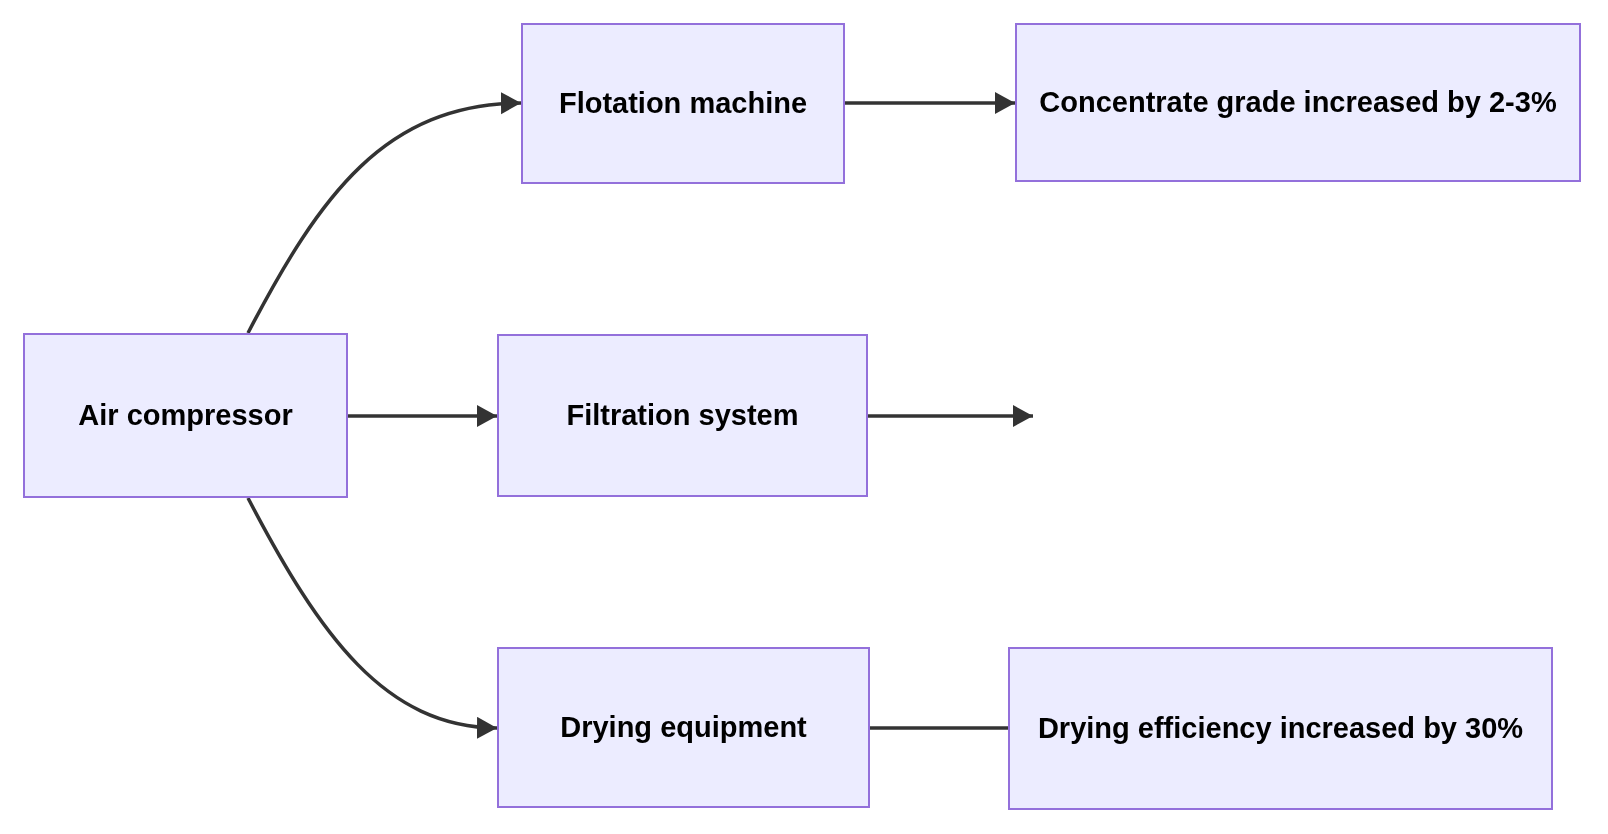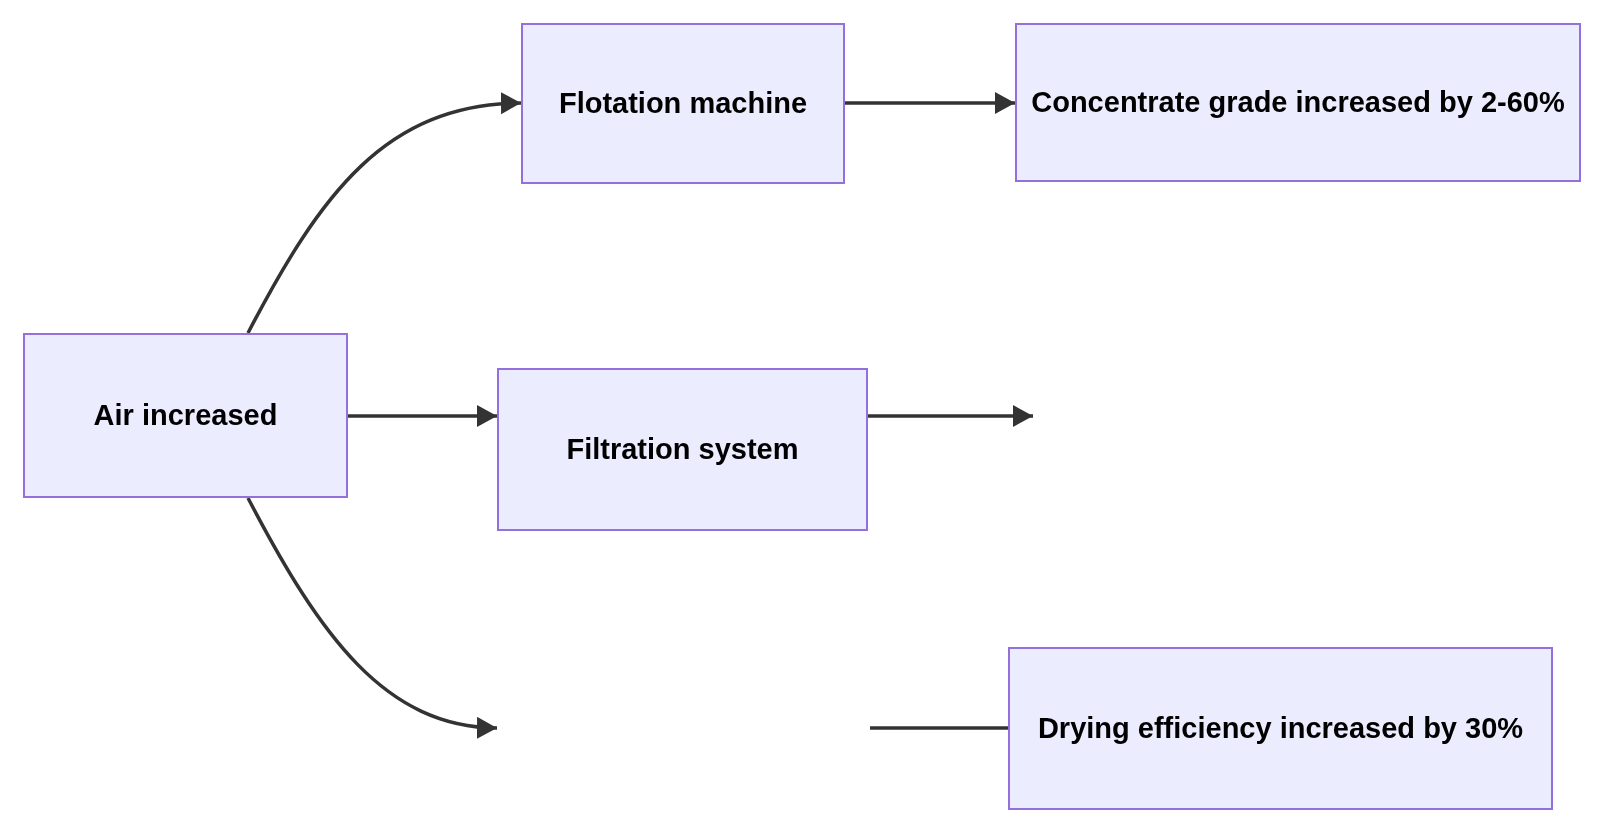--- a/index.html
+++ b/index.html
@@ -85,7 +85,7 @@
 
 
   <div class="node" id="node-concentrate">
-    <span>Concentrate grade increased by 2-60%</span>
+    <span>Concentrate grade increased by 2-3%</span>
   </div>
 
 

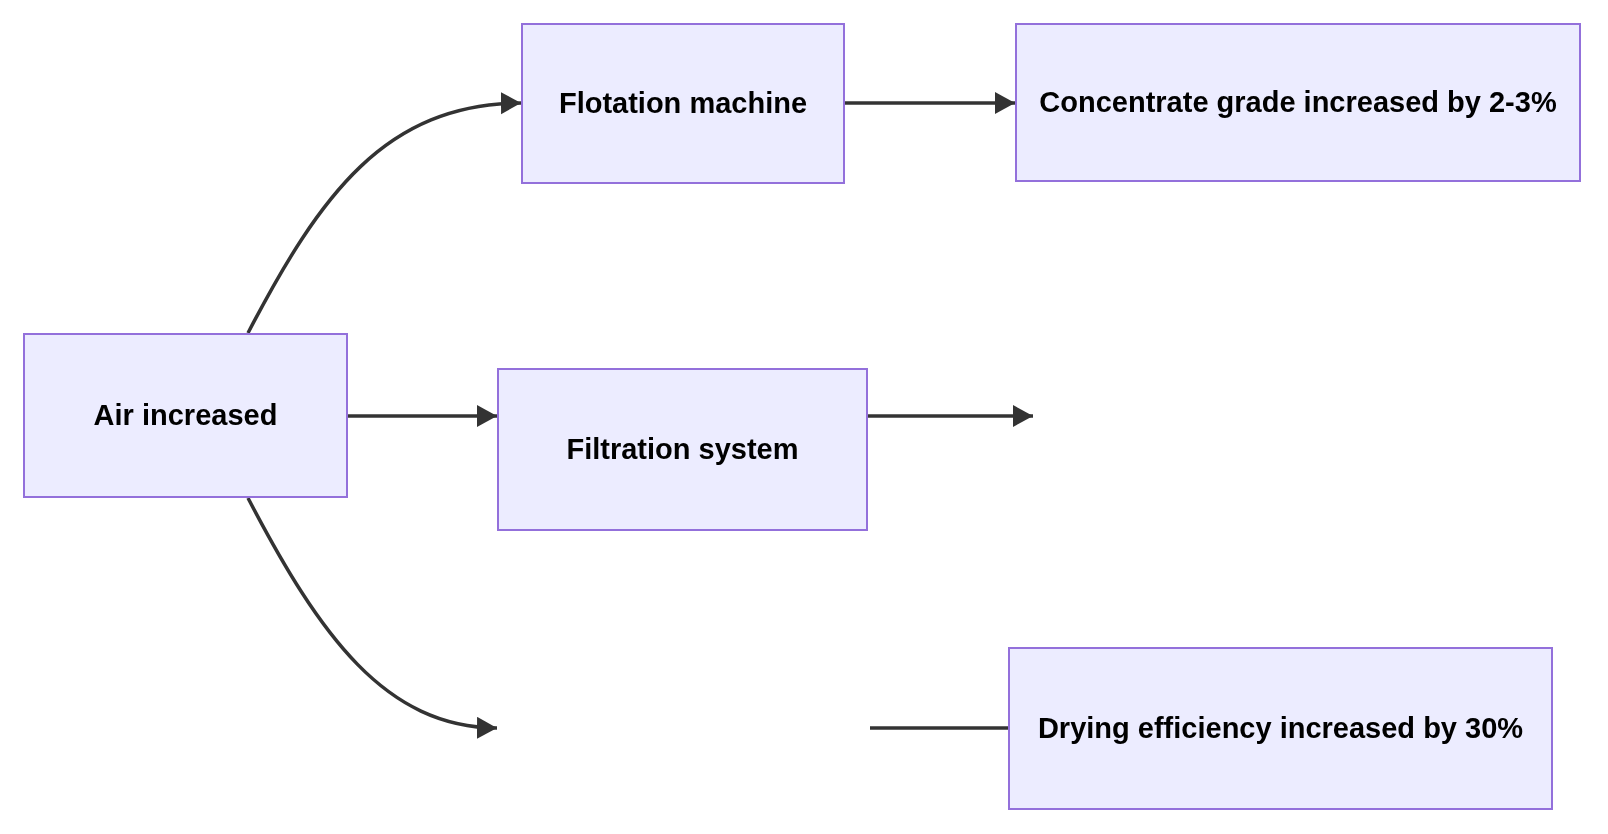--- a/index.html
+++ b/index.html
@@ -72,7 +72,7 @@
   </svg>
 
   <div class="node" id="node-air">
-    <span>Air increased</span>
+    <span>Air compressor</span>
   </div>
 
   <div class="node" id="node-flotation">

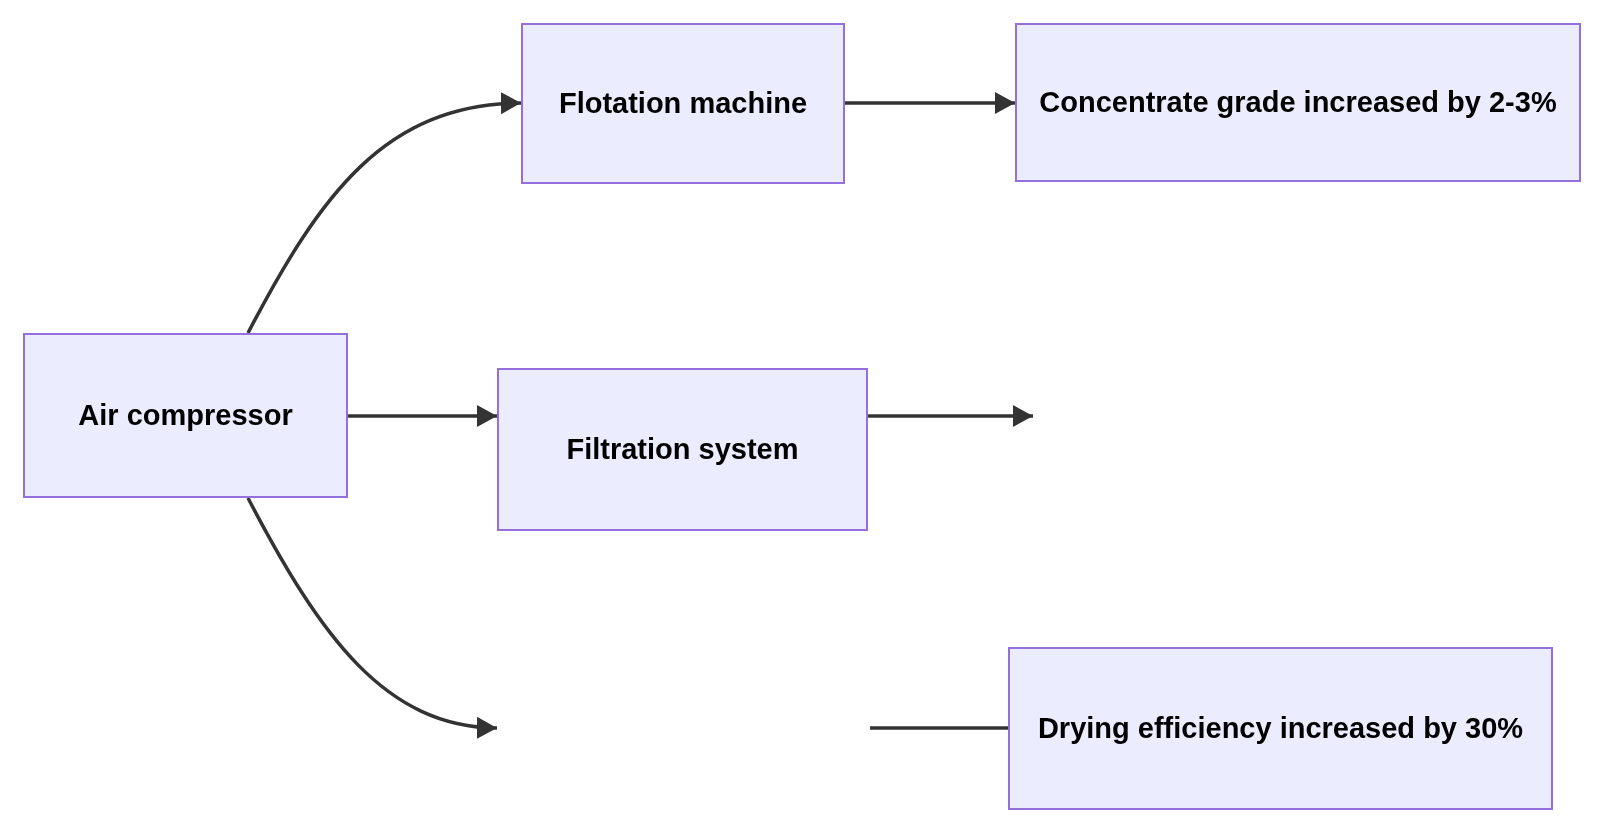--- a/index.html
+++ b/index.html
@@ -46,7 +46,7 @@
   
   #node-air        { left: 23px;   top: 333px; width: 325px; height: 165px; }
   #node-flotation  { left: 521px;  top: 23px;  width: 324px; height: 161px; }
-  #node-filtration { left: 497px;  top: 334px; width: 371px; height: 163px; margin-top: 34px; }
+  #node-filtration { left: 497px;  top: 334px; width: 371px; height: 163px; }
   #node-drying-eq  { left: 497px;  top: 647px; width: 373px; height: 161px; }
   #node-concentrate{ left: 1015px; top: 23px;  width: 566px; height: 159px; }
   #node-filtercake { left: 1033px; top: 334px; width: 531px; height: 163px; }

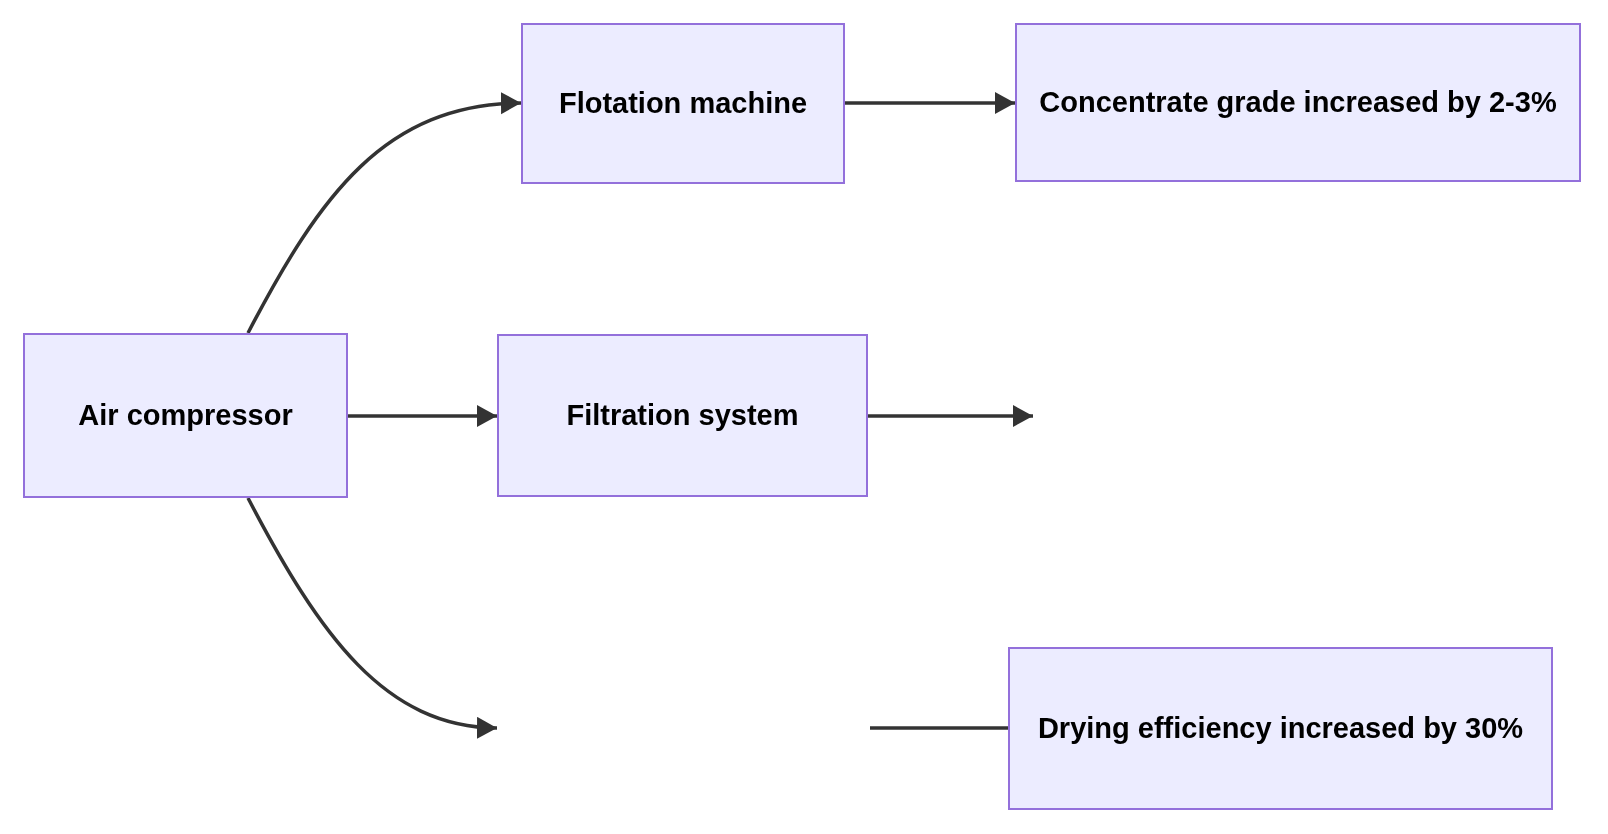--- a/index.html
+++ b/index.html
@@ -83,6 +83,9 @@
     <span>Filtration system</span>
   </div>
 
+  <div class="node" id="node-drying-eq">
+    <span>Drying equipment</span>
+  </div>
 
   <div class="node" id="node-concentrate">
     <span>Concentrate grade increased by 2-3%</span>

